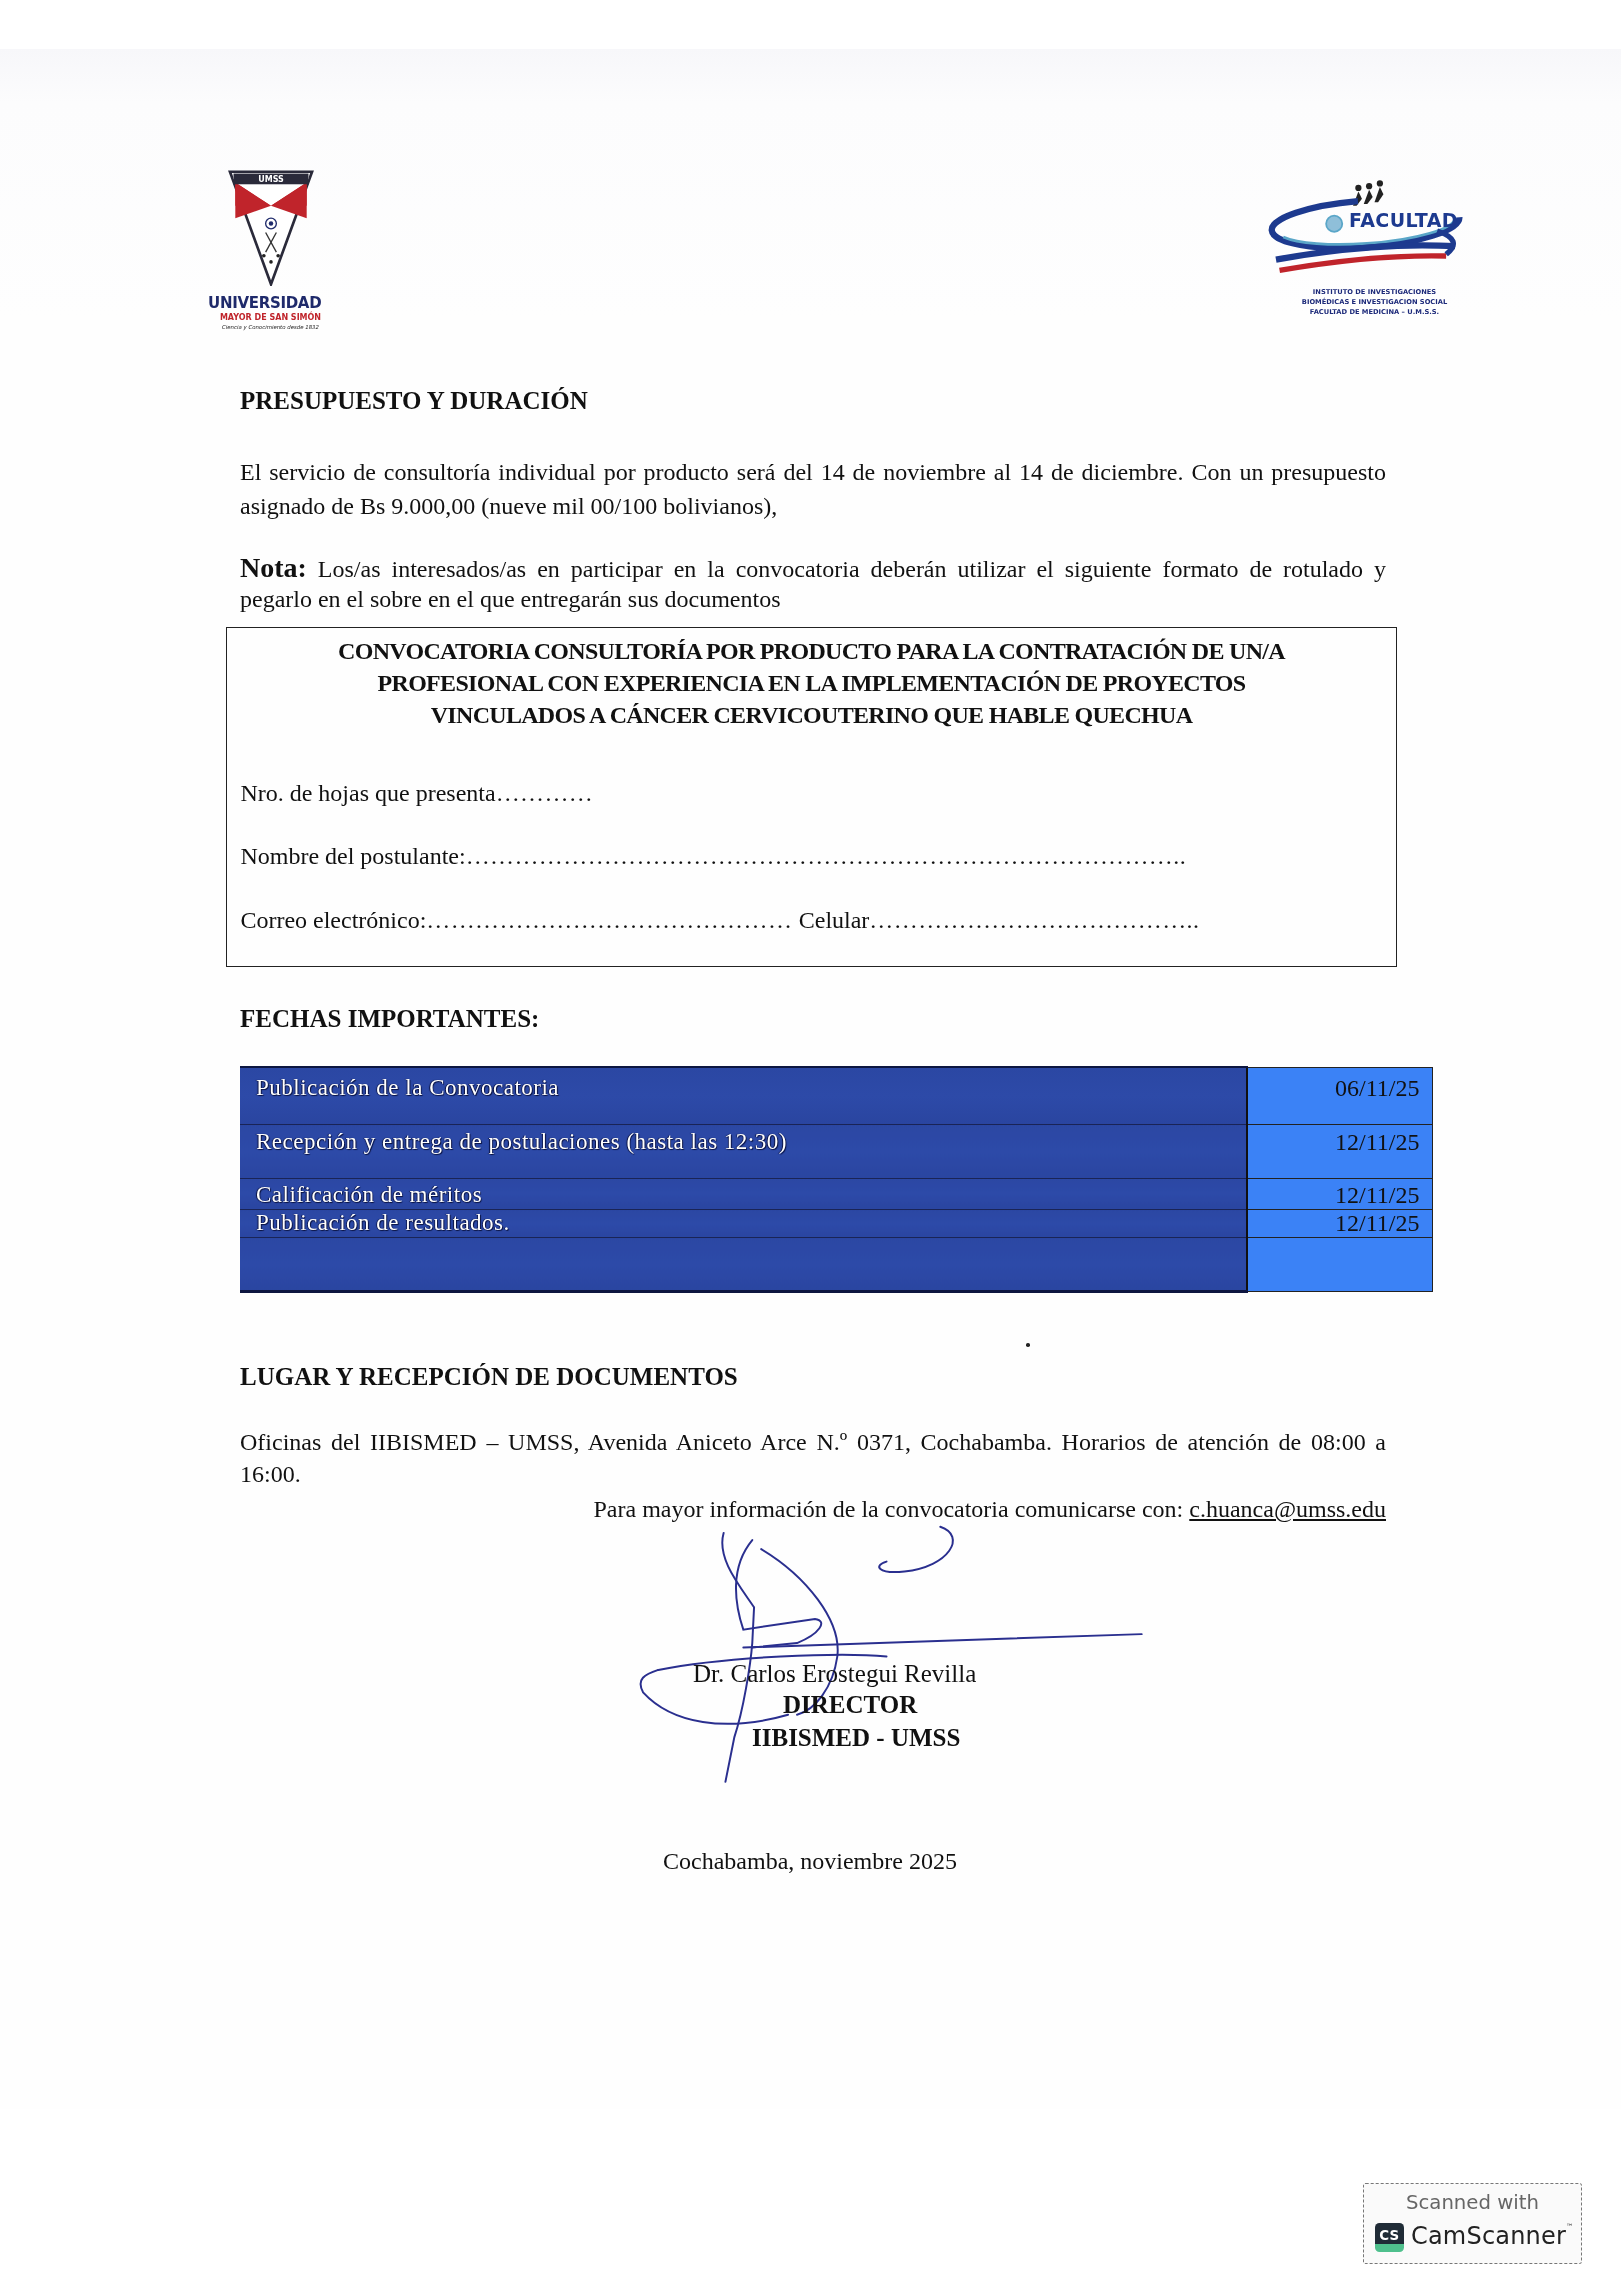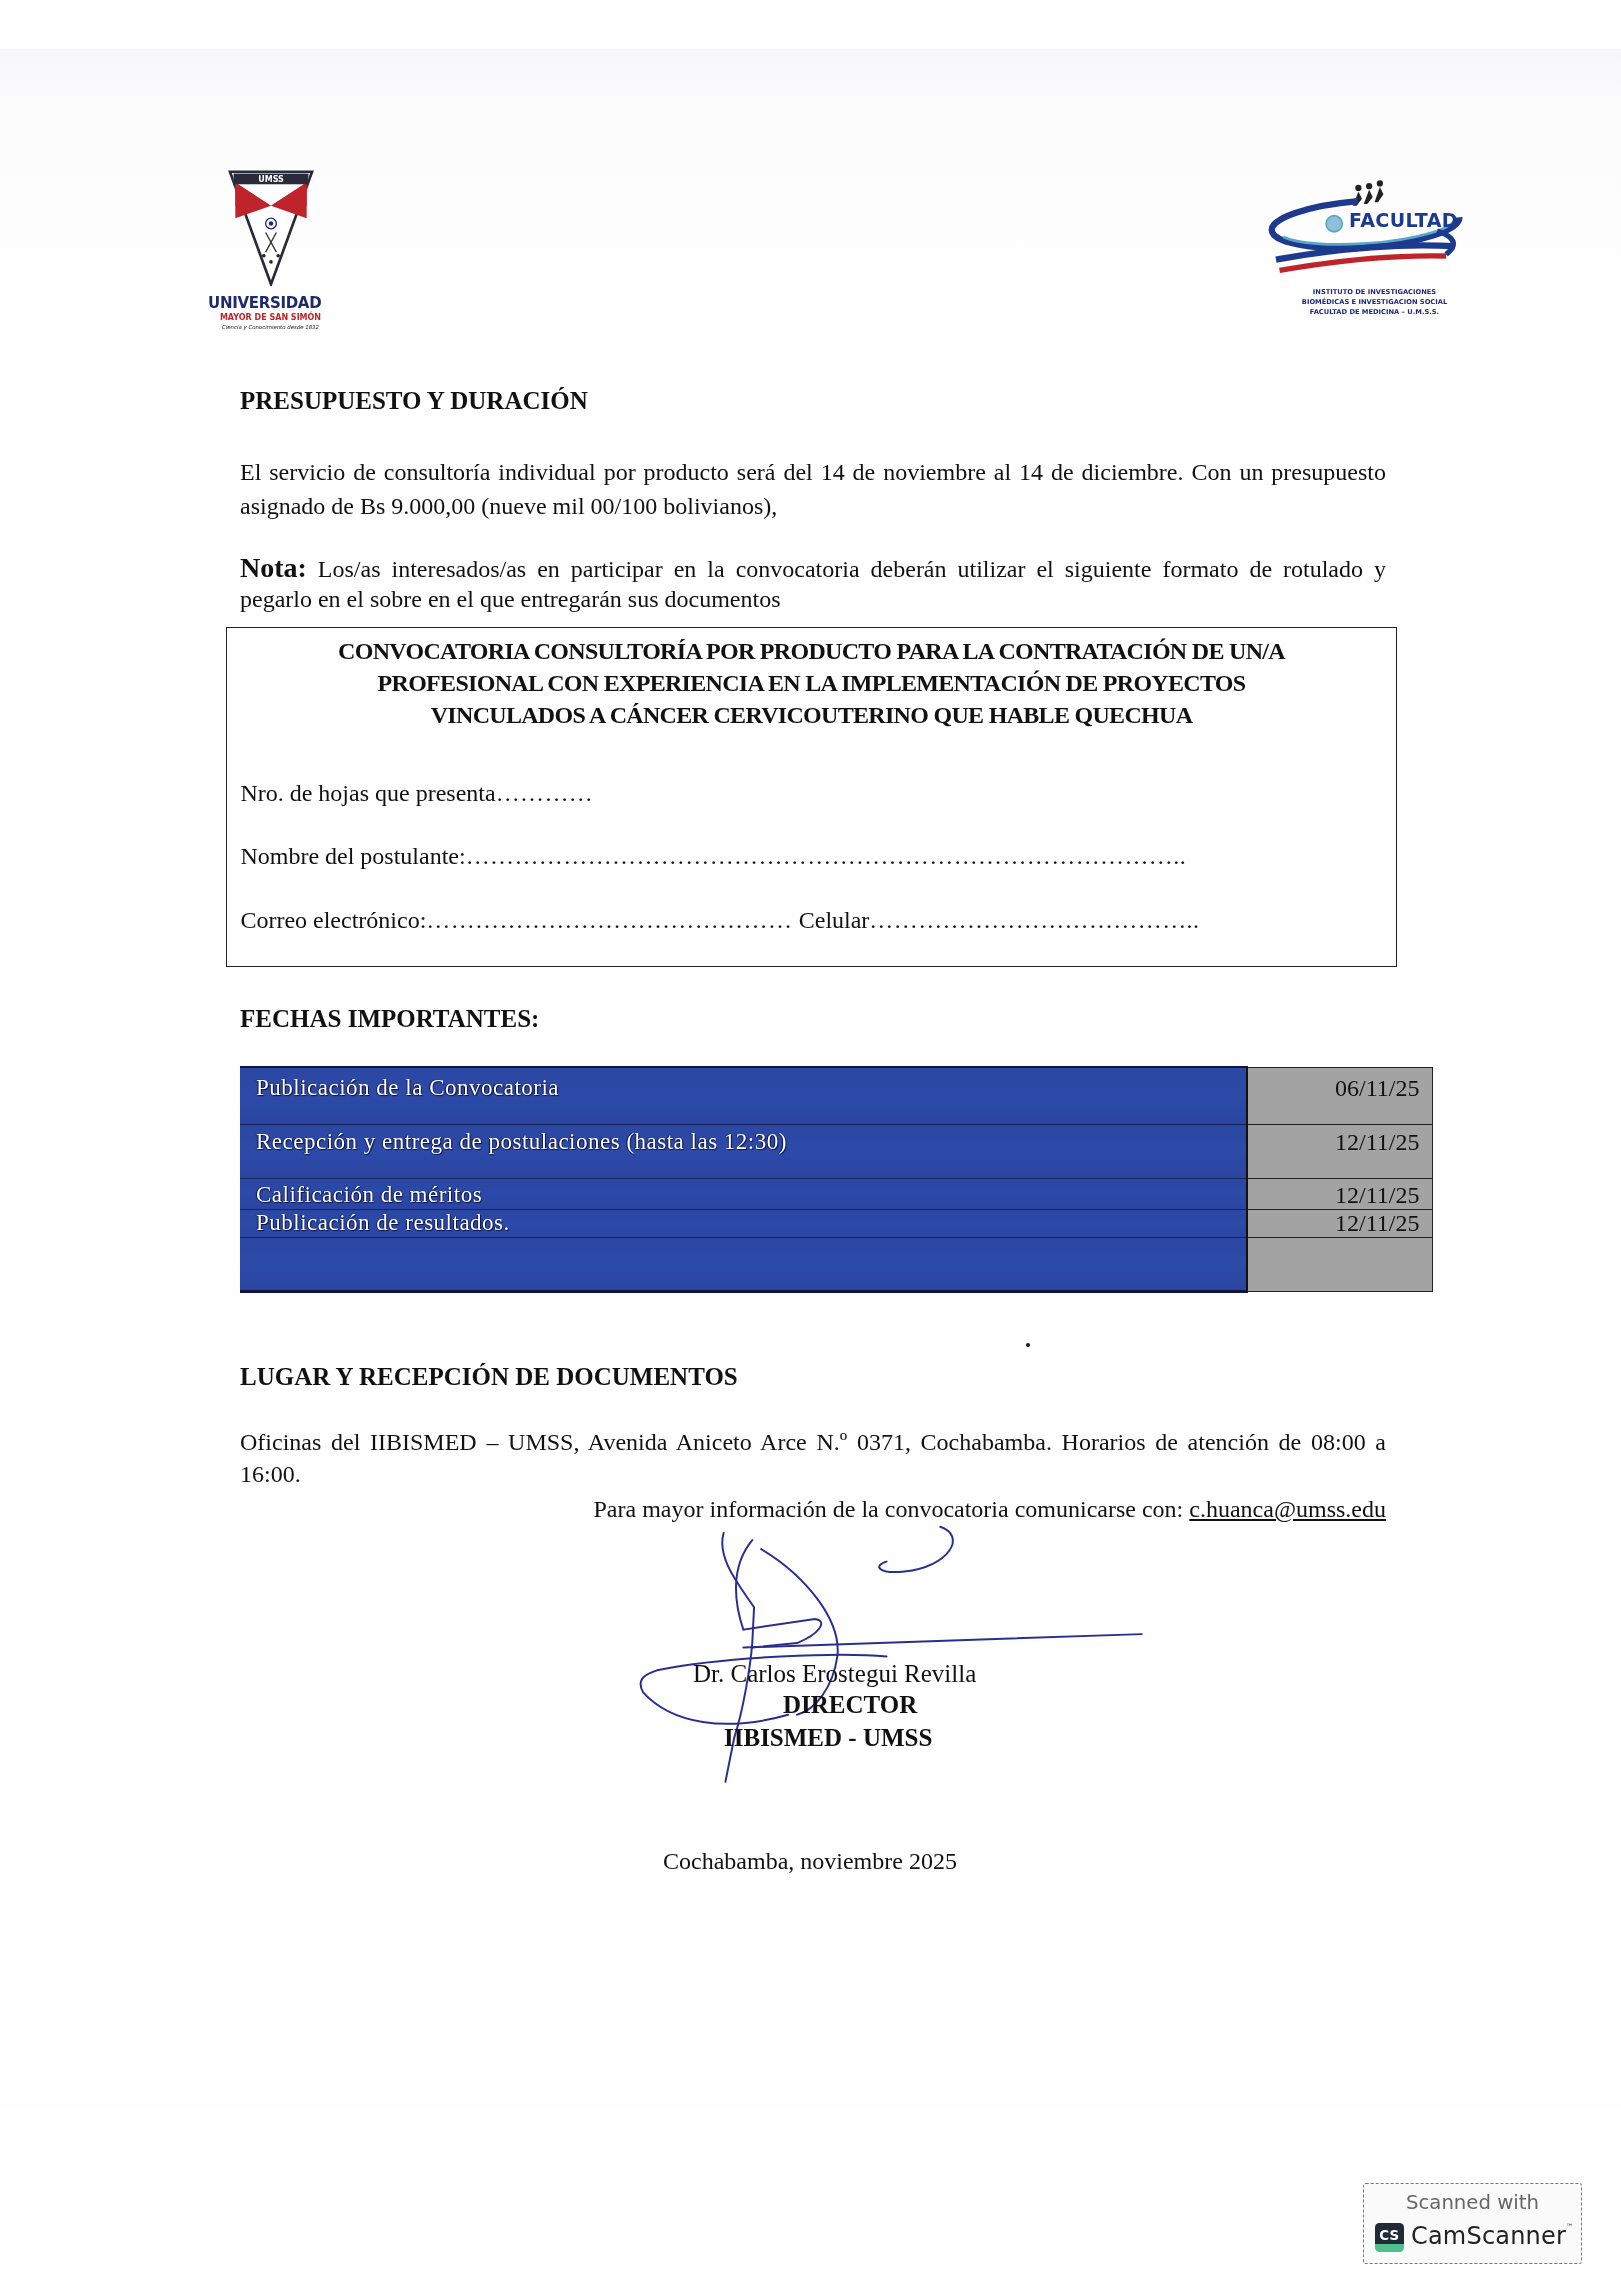--- a/index.html
+++ b/index.html
@@ -187,7 +187,7 @@
   .dates td.act.first { border-top: 2.7px solid #0d1640; }
   .dates td.act.last { border-bottom: 3.6px solid #0d1640; }
   .dates td.dt {
-    background: #a3a3a3;
+    background: #3b82f6;
     color: #111;
     font-size: 24px;
     text-align: right;

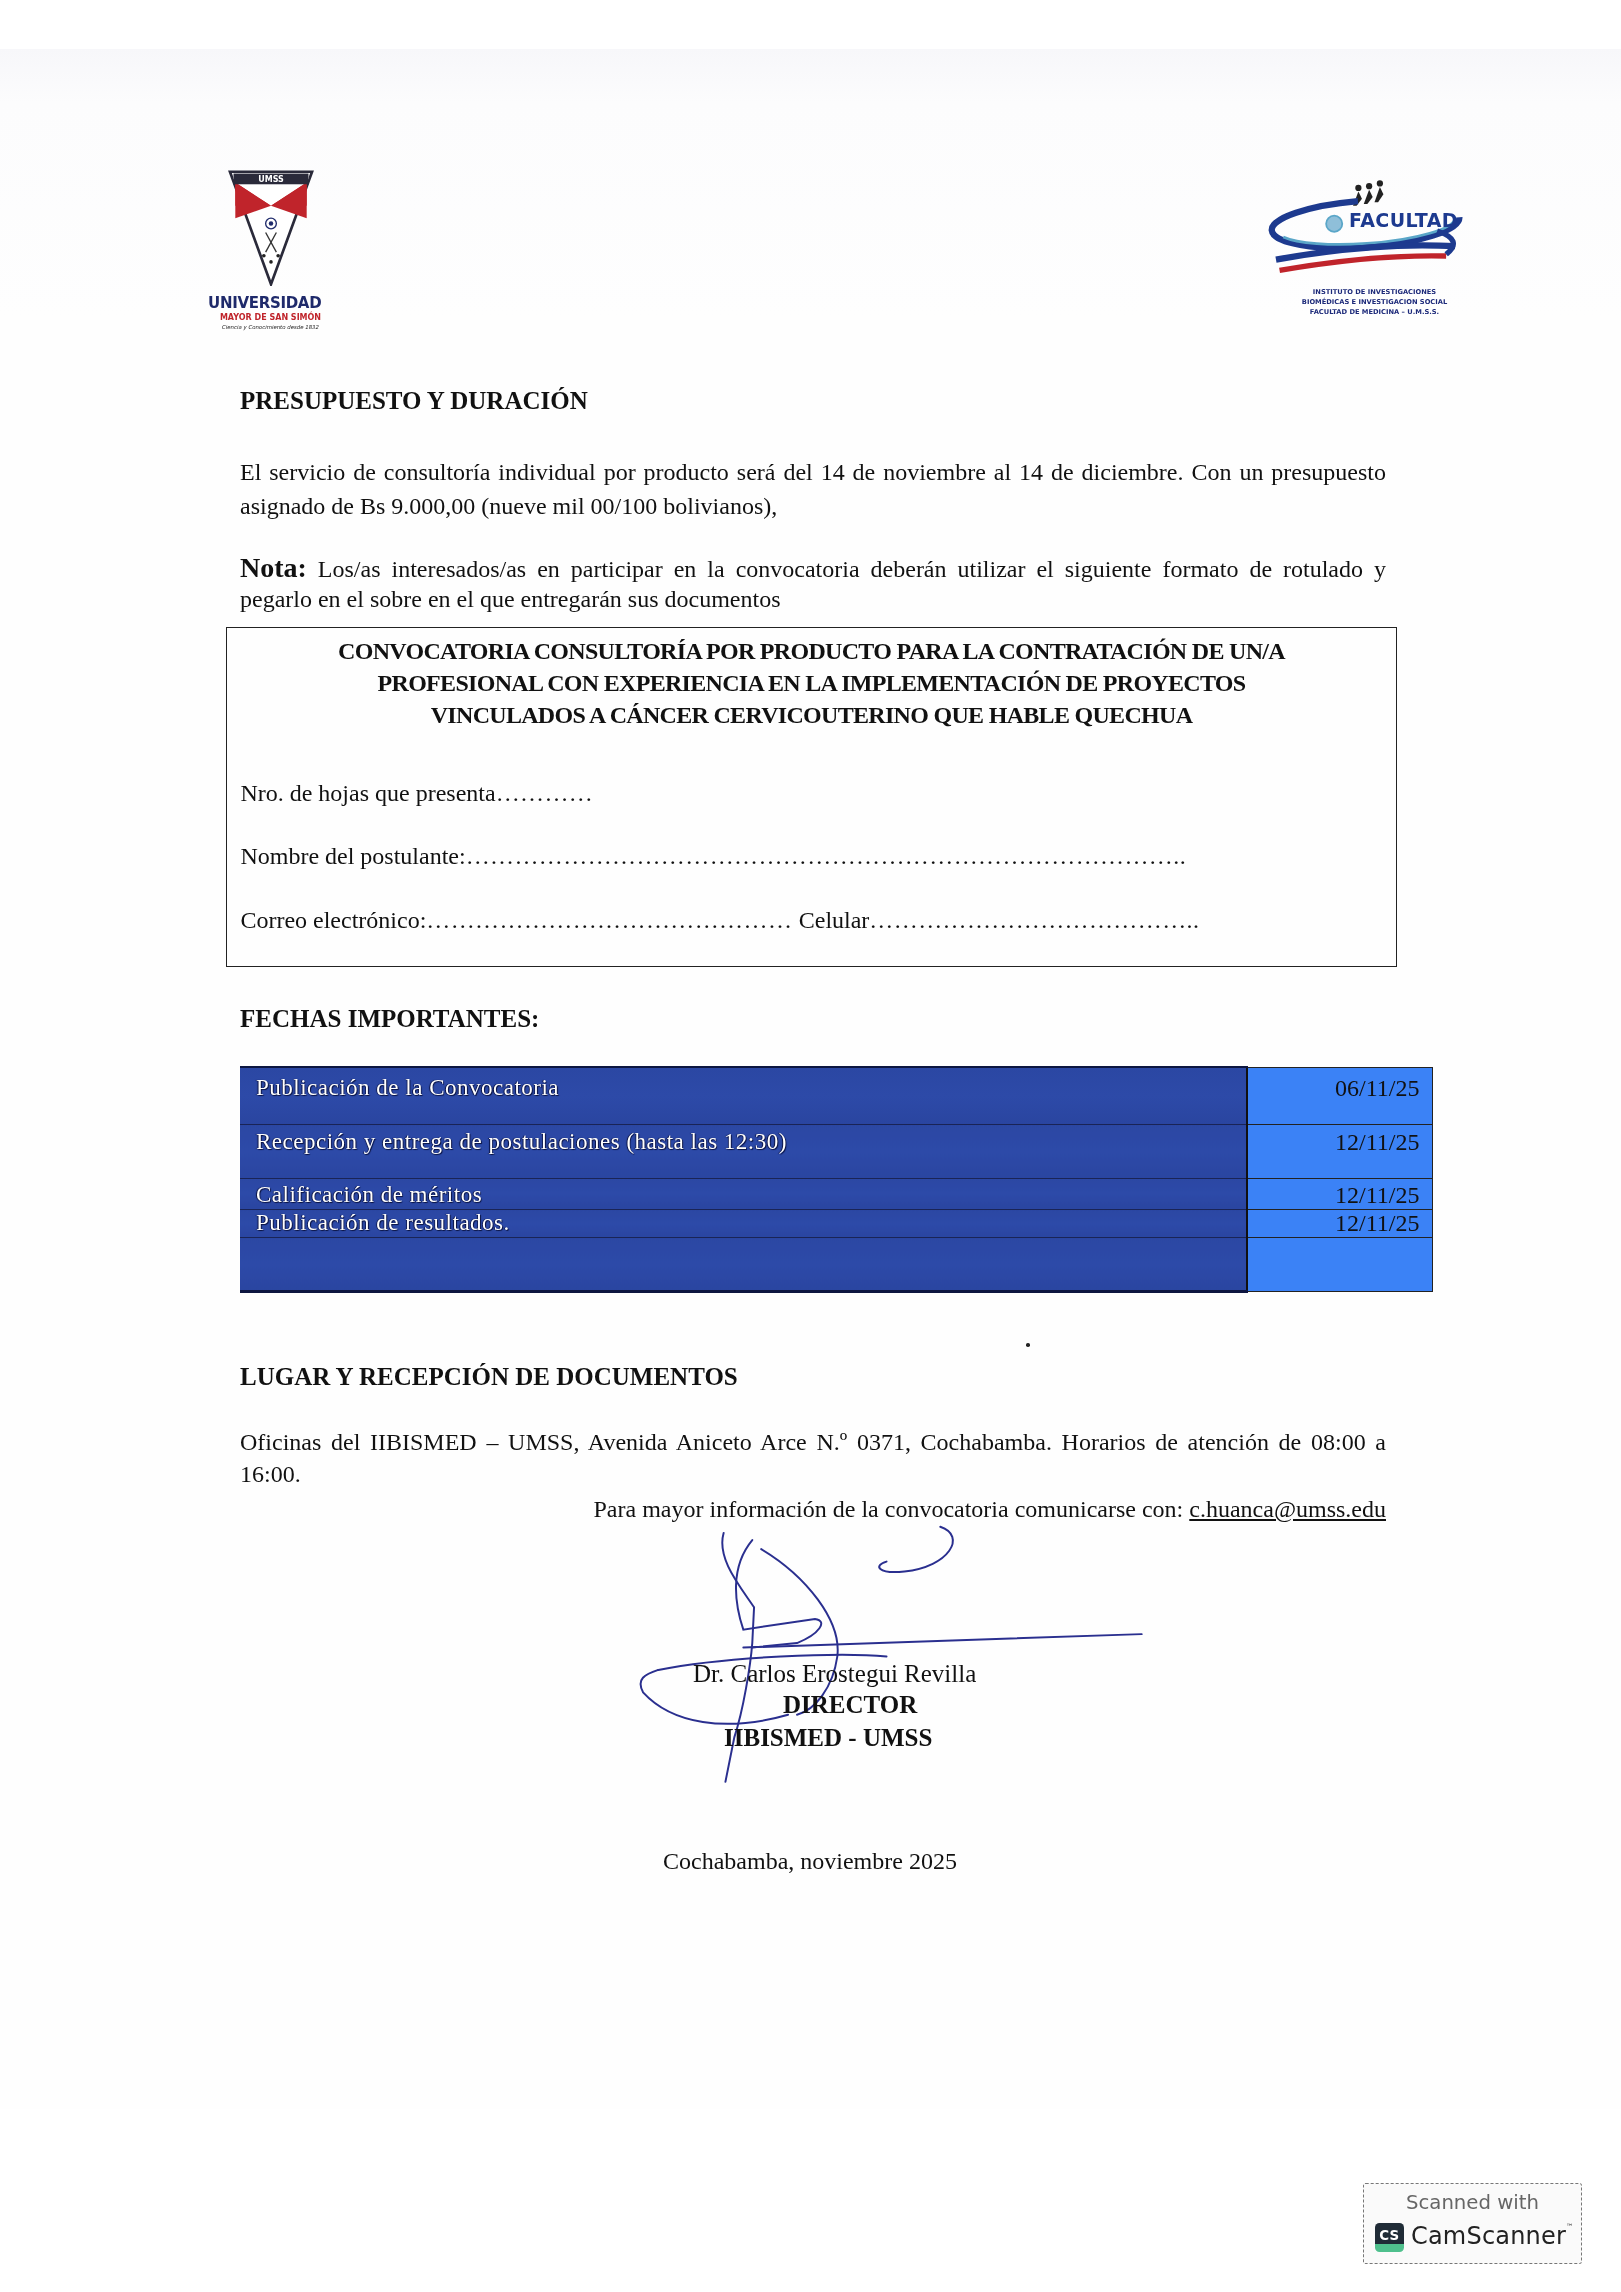--- a/index.html
+++ b/index.html
@@ -222,7 +222,7 @@
   }
   .sig-name { left: 693px; top: 1660px; }
   .sig-role { left: 783px; top: 1691px; font-weight: bold; }
-  .sig-org { left: 724px; top: 1724px; font-weight: bold; }
+  .sig-org { left: 752px; top: 1724px; font-weight: bold; }
 
   .place-date {
     position: absolute;

